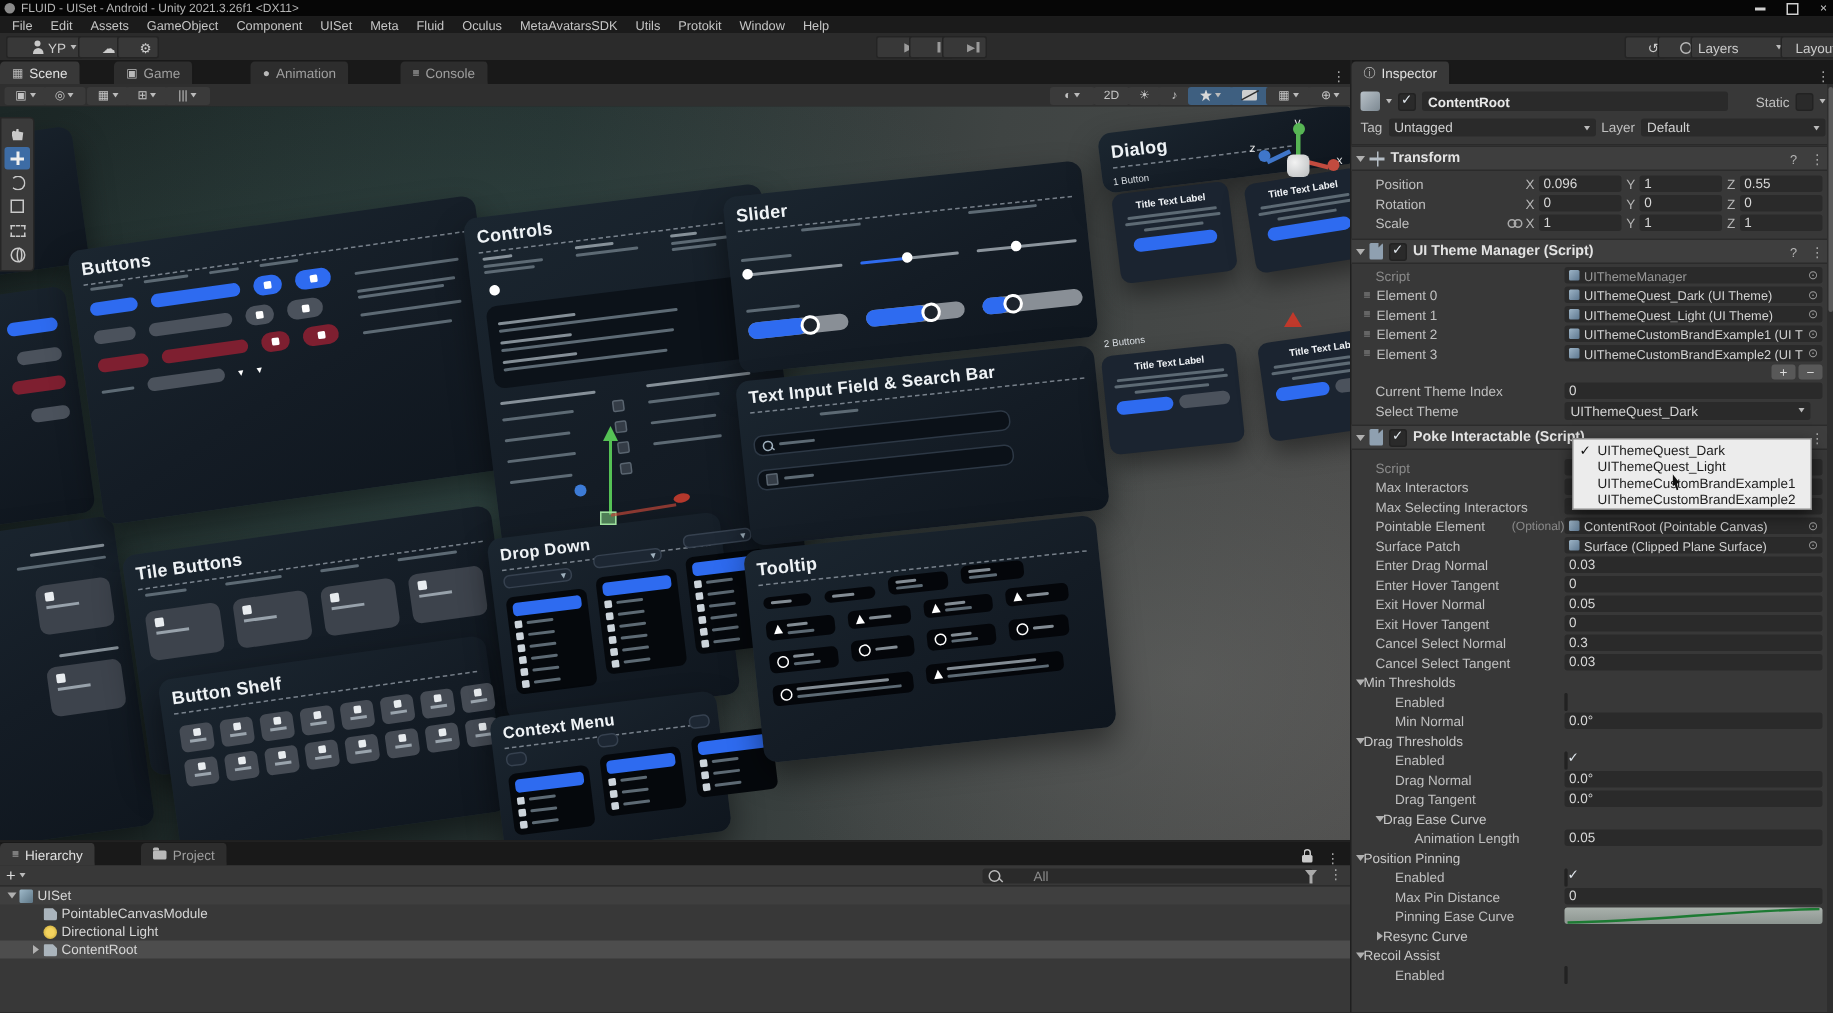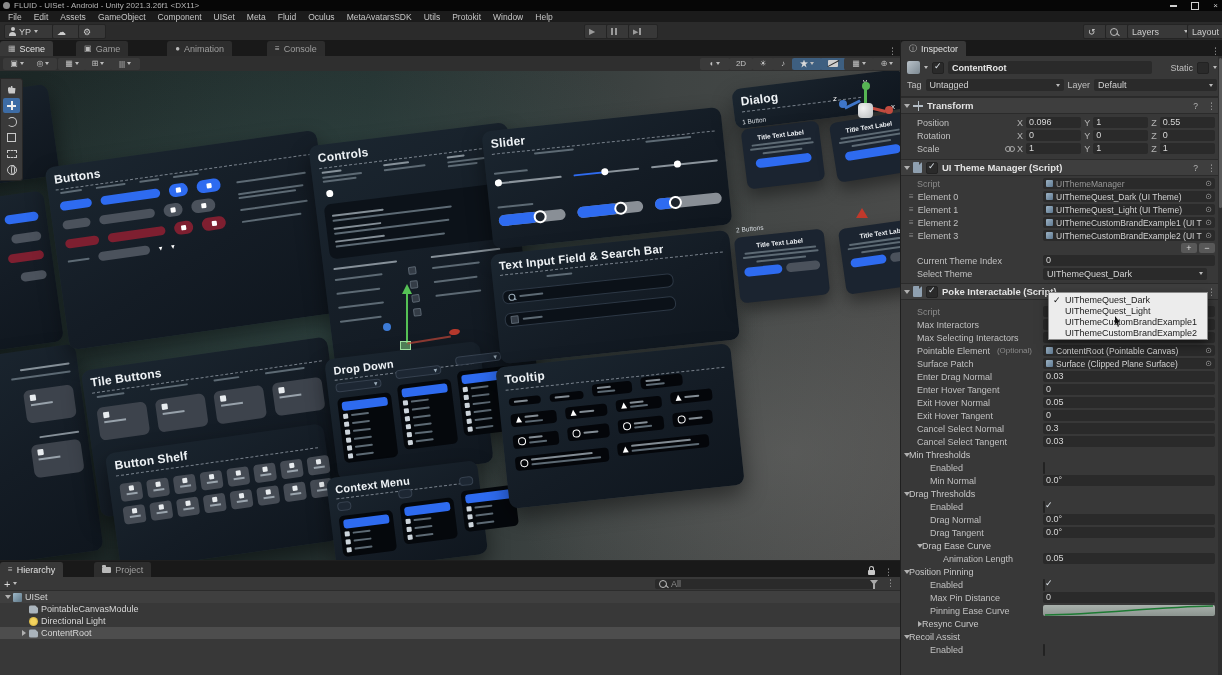--- a/index.html
+++ b/index.html
@@ -22,7 +22,7 @@
 
   #toolbar{position:absolute;left:0;top:22px;width:1222px;height:18px;background:#2b2b2b;border-bottom:1px solid #1f1f1f}
   .tbtn{position:absolute;top:2px;height:13px;background:#383838;border:1px solid #242424;border-radius:2px;
-        display:flex;align-items:center;justify-content:flex-start;gap:3px;padding:0 4px;color:#ccc}
+        display:flex;align-items:center;justify-content:flex-end;gap:3px;padding:0 4px;color:#ccc}
   .icon-user{width:7px;height:4px;border-radius:4px 4px 0 0;background:#c9c9c9;position:relative;margin-top:5px}
   .icon-user::before{content:"";position:absolute;top:-5px;left:1.5px;width:4px;height:4px;border-radius:50%;background:#c9c9c9}
   .caret{width:0;height:0;border-top:3px solid #bbb;border-left:2.8px solid transparent;border-right:2.8px solid transparent;display:inline-block}

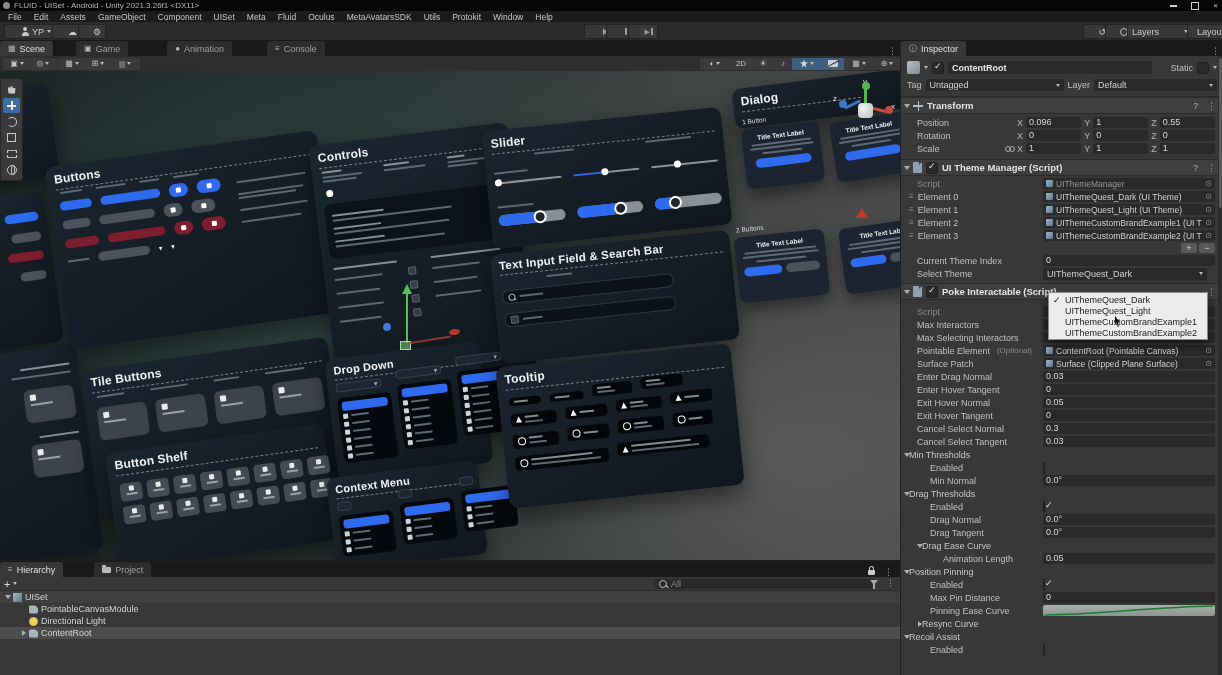--- a/index.html
+++ b/index.html
@@ -175,7 +175,7 @@
   .irow{height:13px;display:flex;align-items:center;padding-right:8px}
   .ilabel{width:142px;flex:none;color:#c0c0c0;display:flex;align-items:center;padding-left:16px;box-sizing:border-box;white-space:nowrap;overflow:hidden}
   .ilabel.fold{color:#c8c8c8}
-  .note{margin-left:auto;padding-right:11px;color:#8a8a8a;font-size:8px}
+  .note{margin-left:auto;padding-right:0;color:#8a8a8a;font-size:8px}
   .field{flex:1;height:11px;background:#2a2a2a;border-radius:2px;line-height:11px;padding:0 3px;color:#d8d8d8;white-space:nowrap;overflow:hidden}
   .field.dim{color:#888}
   .ival.nv{flex:1}

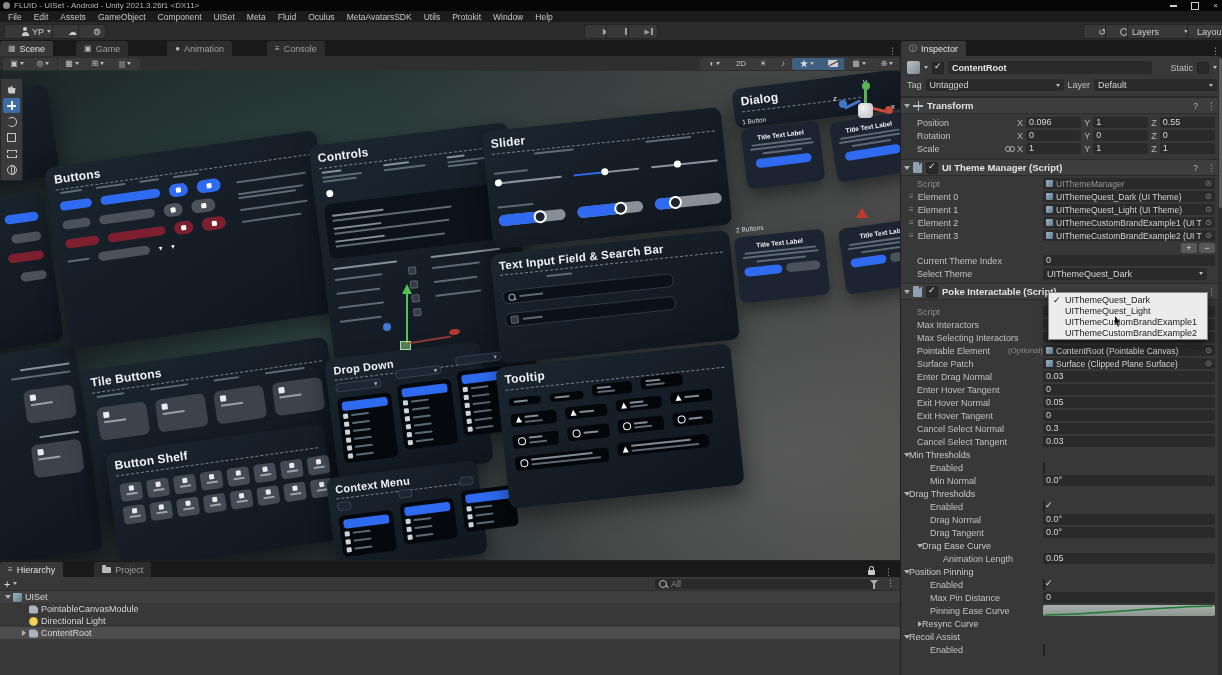--- a/index.html
+++ b/index.html
@@ -134,7 +134,7 @@
   #hierarchy{position:absolute;left:0;top:560px;width:900px;height:115px;background:#383838;border-top:1px solid #1f1f1f}
   #hier-toolbar{position:relative;height:13px;background:#383838;border-bottom:1px solid #2c2c2c;display:flex;align-items:center;padding:0 4px;gap:3px}
   #hier-search{position:absolute;left:655px;top:1.5px;width:212px;height:10px;background:#2a2a2a;border-radius:2px;
-               display:flex;align-items:center;gap:4px;padding:0 4px;color:#8b8b8b}
+               display:flex;align-items:center;gap:22px;padding:0 4px;color:#8b8b8b}
   .icon-funnel{width:0;height:0;border-left:4px solid transparent;border-right:4px solid transparent;border-top:5px solid #aaa;position:relative}
   .icon-funnel::after{content:"";position:absolute;left:-1px;top:-1px;width:2px;height:5px;background:#aaa}
   .hrow{height:12px;display:flex;align-items:center;gap:3px;color:#d6d6d6}

